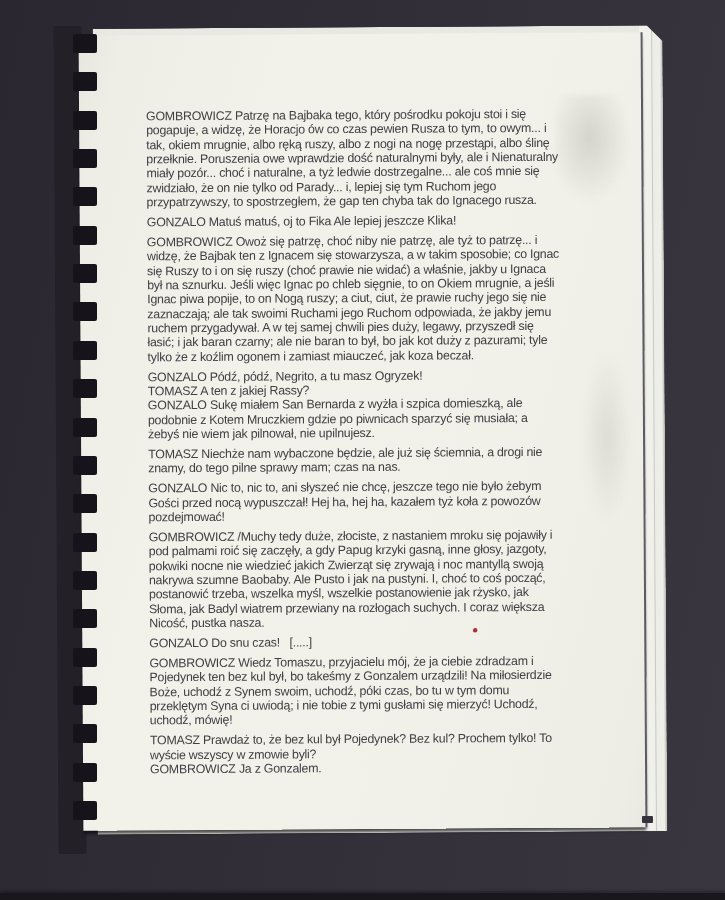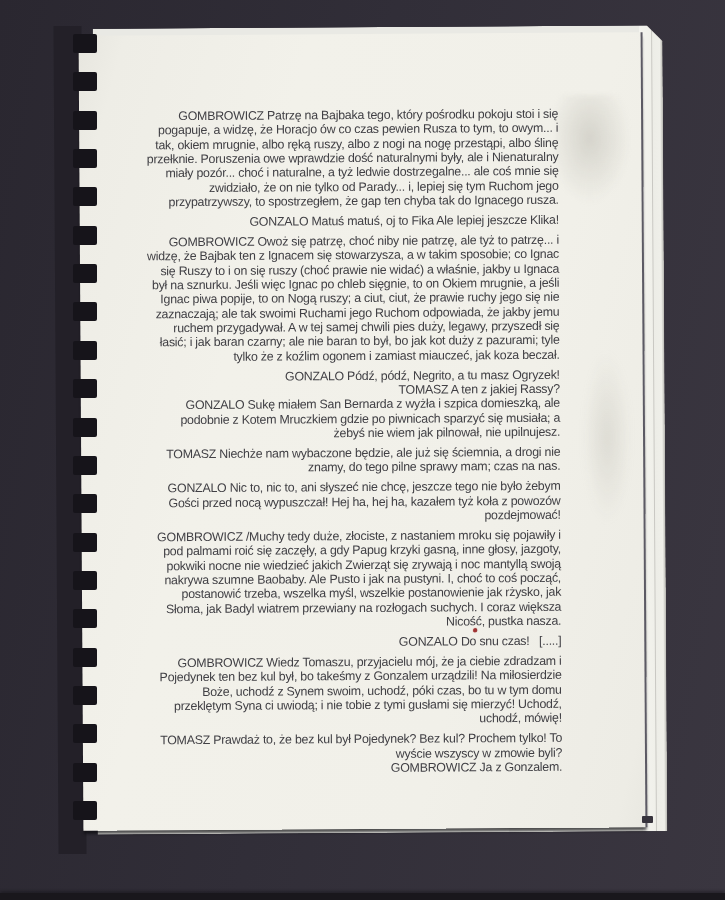--- a/index.html
+++ b/index.html
@@ -8,7 +8,6 @@
   .scene {
     position:relative; width:725px; height:900px; overflow:hidden;
     background: linear-gradient(100deg, var(--background-left) 0%, var(--background) 45%, var(--background-right) 100%);
-    text-align: right;
   }
 
   

